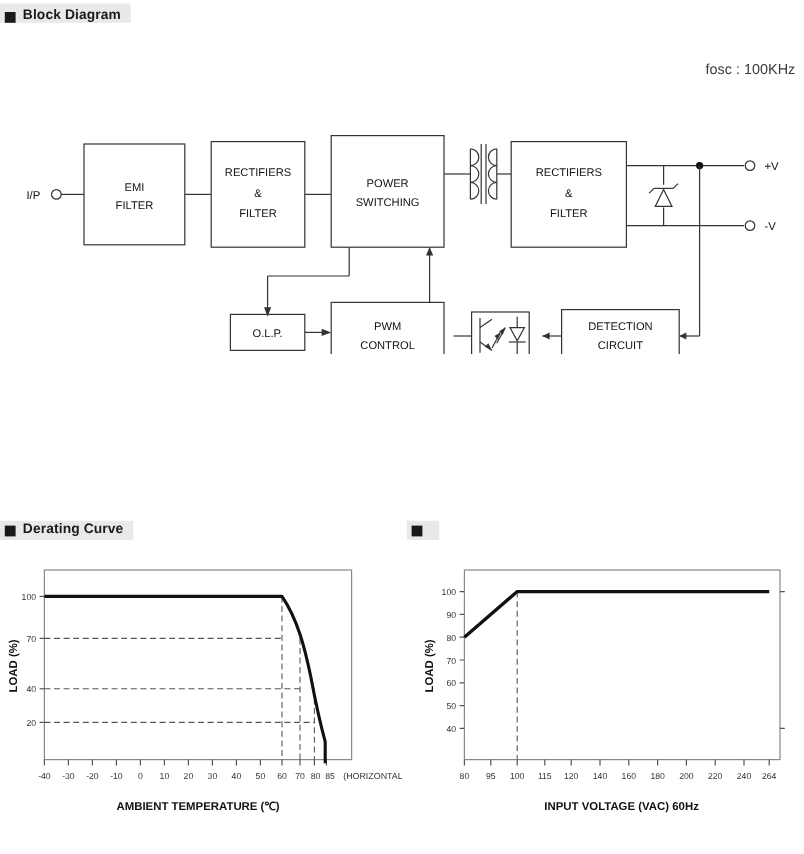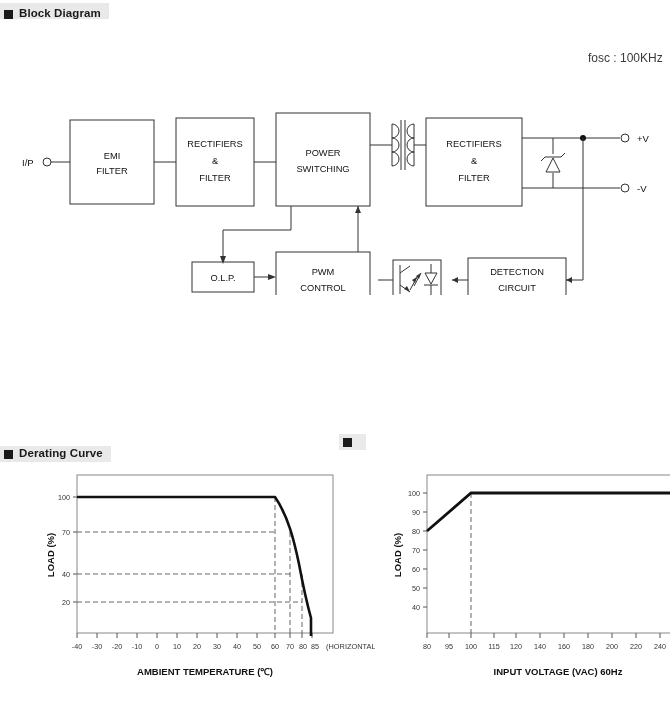--- a/index.html
+++ b/index.html
@@ -42,7 +42,7 @@
   }
 
   #hdr-block  { left: 0px;   top: 3px; align-items: flex-end; }
-  #hdr-derate { left: 0px;   top: 434px; margin-top: 12px; }
+  #hdr-derate { left: 0px;   top: 434px; }
   #hdr-outvolt{ left: 339px; top: 434px; }
 
   

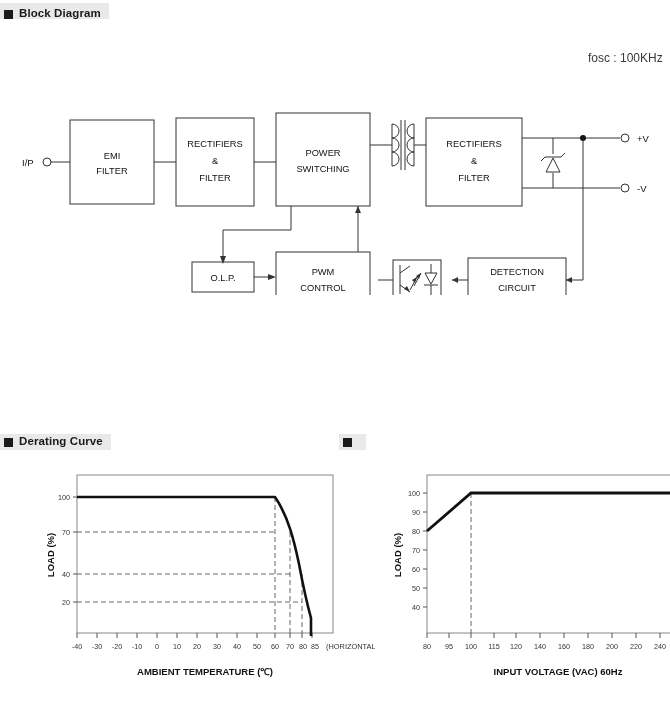--- a/index.html
+++ b/index.html
@@ -60,7 +60,7 @@
   }
 
   
-  .chart-wrap { position: absolute; margin-left: 40px; }
+  .chart-wrap { position: absolute; }
   #chart-derating  { left: 0px;   top: 460px; width: 335px; height: 240px; }
   #chart-involtage { left: 339px; top: 460px; width: 331px; height: 240px; }
 

